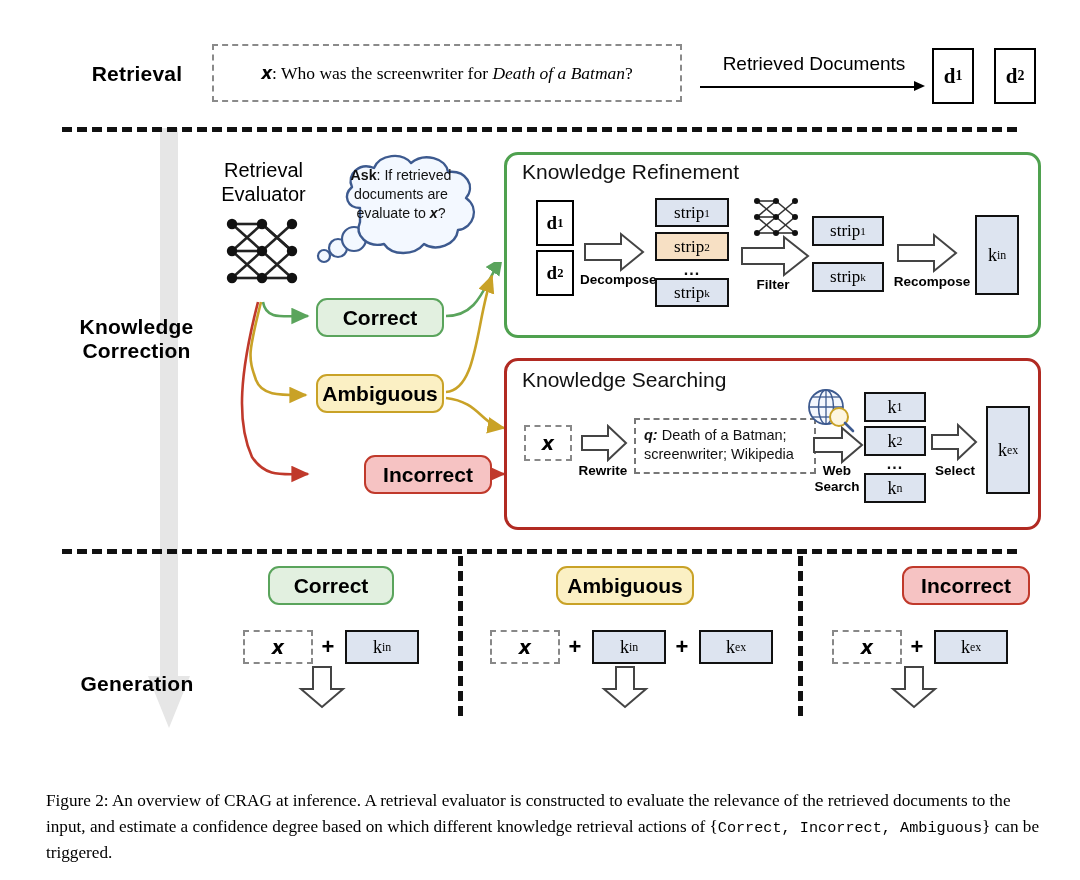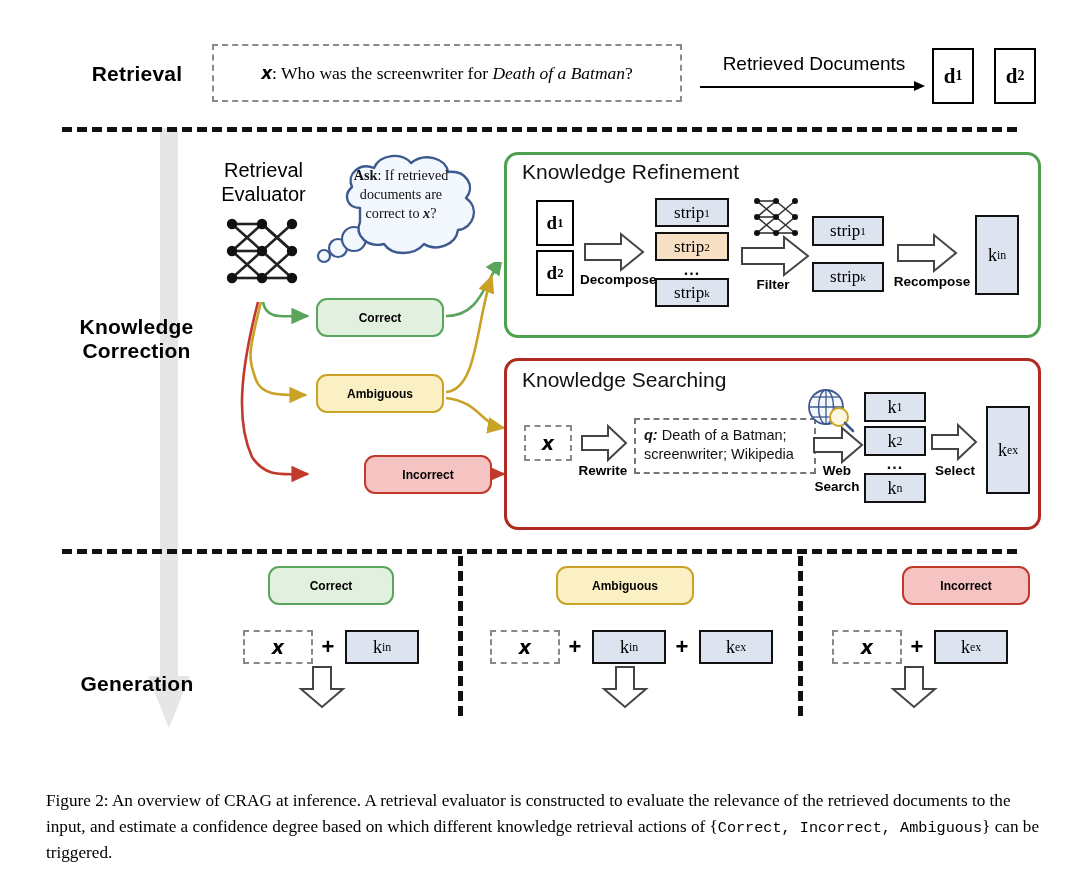--- a/index.html
+++ b/index.html
@@ -43,7 +43,7 @@
   .evaltitle{font-size:20px;line-height:1.2;}
 
   
-  .bubble-text{position:absolute;font-size:14.2px;line-height:1.34;text-align:center;color:#111;font-family:Liberation Serif, serif;}
+  .bubble-text{position:absolute;font-size:14.2px;line-height:1.34;text-align:center;color:#111;}
   .bubble-text b{font-weight:bold;}
   .bubble-text .bx{font-weight:bold;font-style:italic;}
 

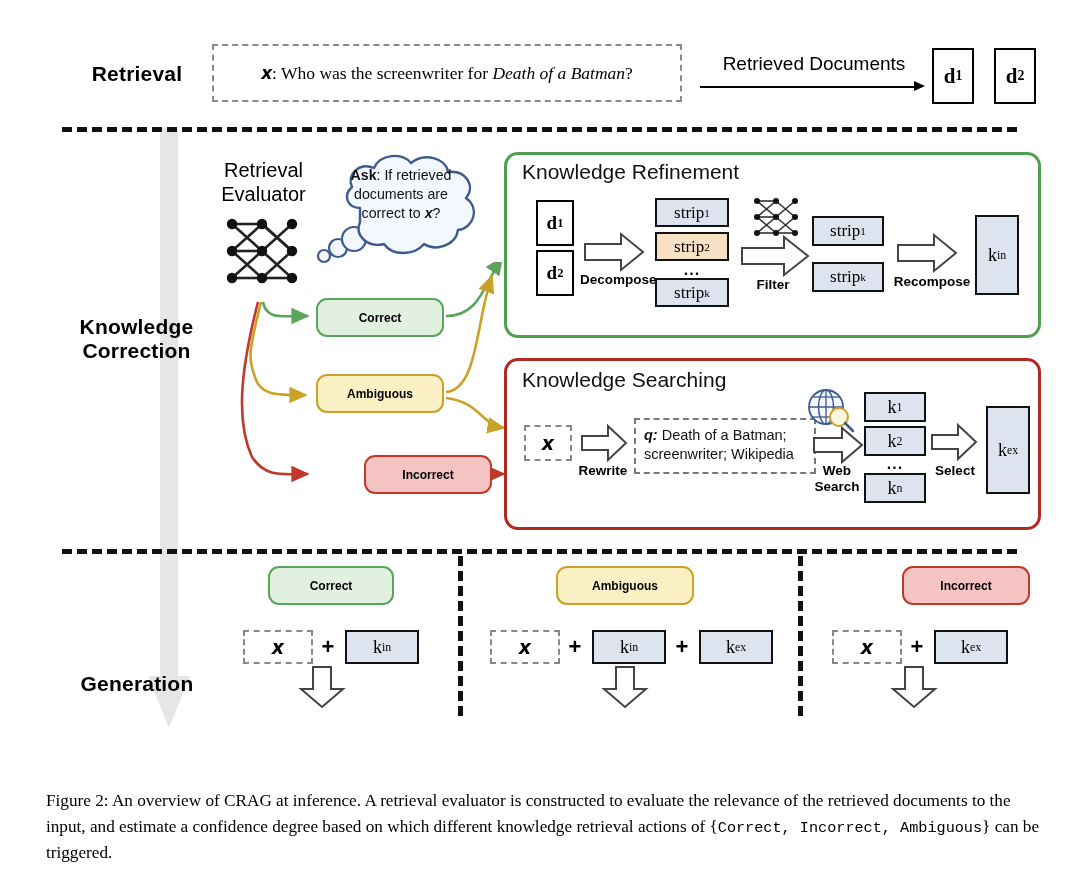--- a/index.html
+++ b/index.html
@@ -190,7 +190,7 @@
   <div class="bubble-text" style="left:306px;top:166px;width:190px;">
     <div><b>Ask</b><span>: If retrieved</span></div>
     <div>documents are</div>
-    <div><span>correct to </span><span class="bx">x</span><span>?</span></div>
+    <div><span>evaluate to </span><span class="bx">x</span><span>?</span></div>
   </div>
 
   <svg class="abs" style="left:240px;top:262px;width:520px;height:260px;pointer-events:none;" viewBox="0 0 520 260">

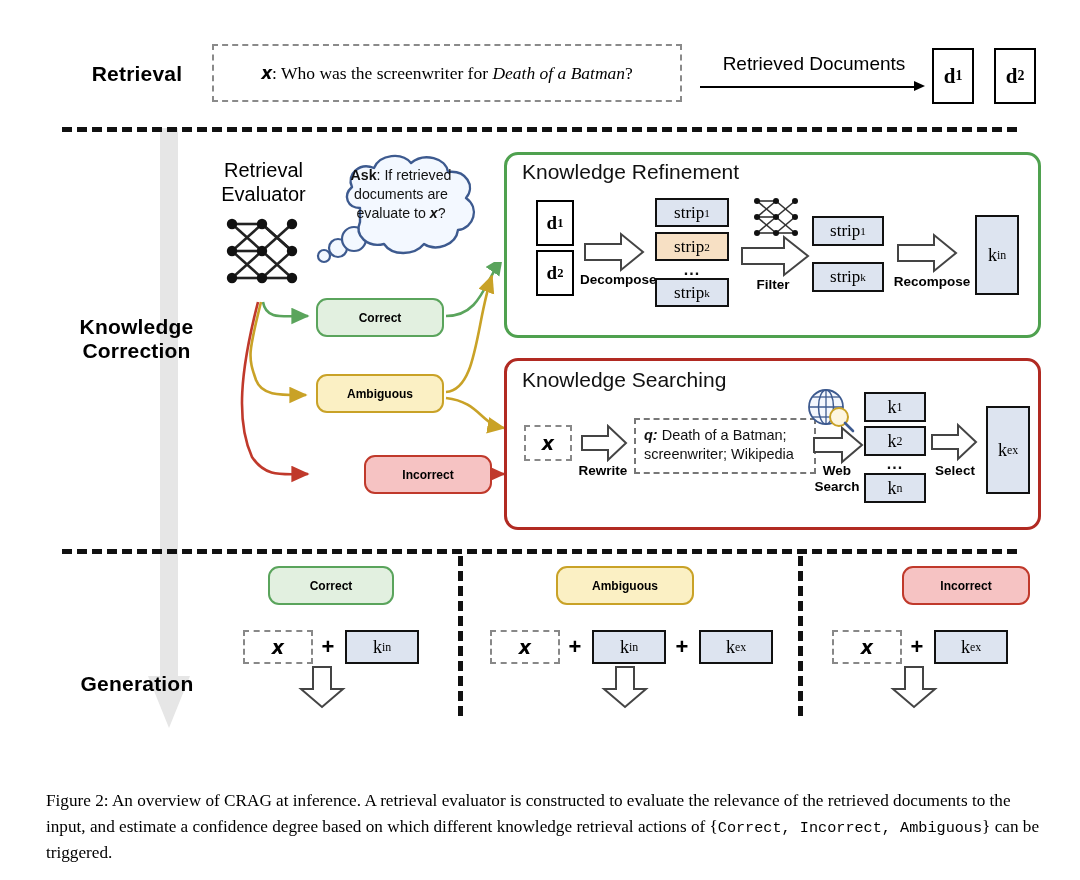--- a/index.html
+++ b/index.html
@@ -49,7 +49,7 @@
 
   
   .pill{border-radius:11px;border-width:2.5px;border-style:solid;
-        font-weight:bold;font-size:12px;}
+        font-weight:bold;font-size:21px;}
   .pill.correct{background:#e2f0e0;border-color:#5aa45c;}
   .pill.ambig  {background:#fbf0c4;border-color:#c9a227;}
   .pill.incorrect{background:#f6c3c3;border-color:#c0392b;margin-left:48px;}

